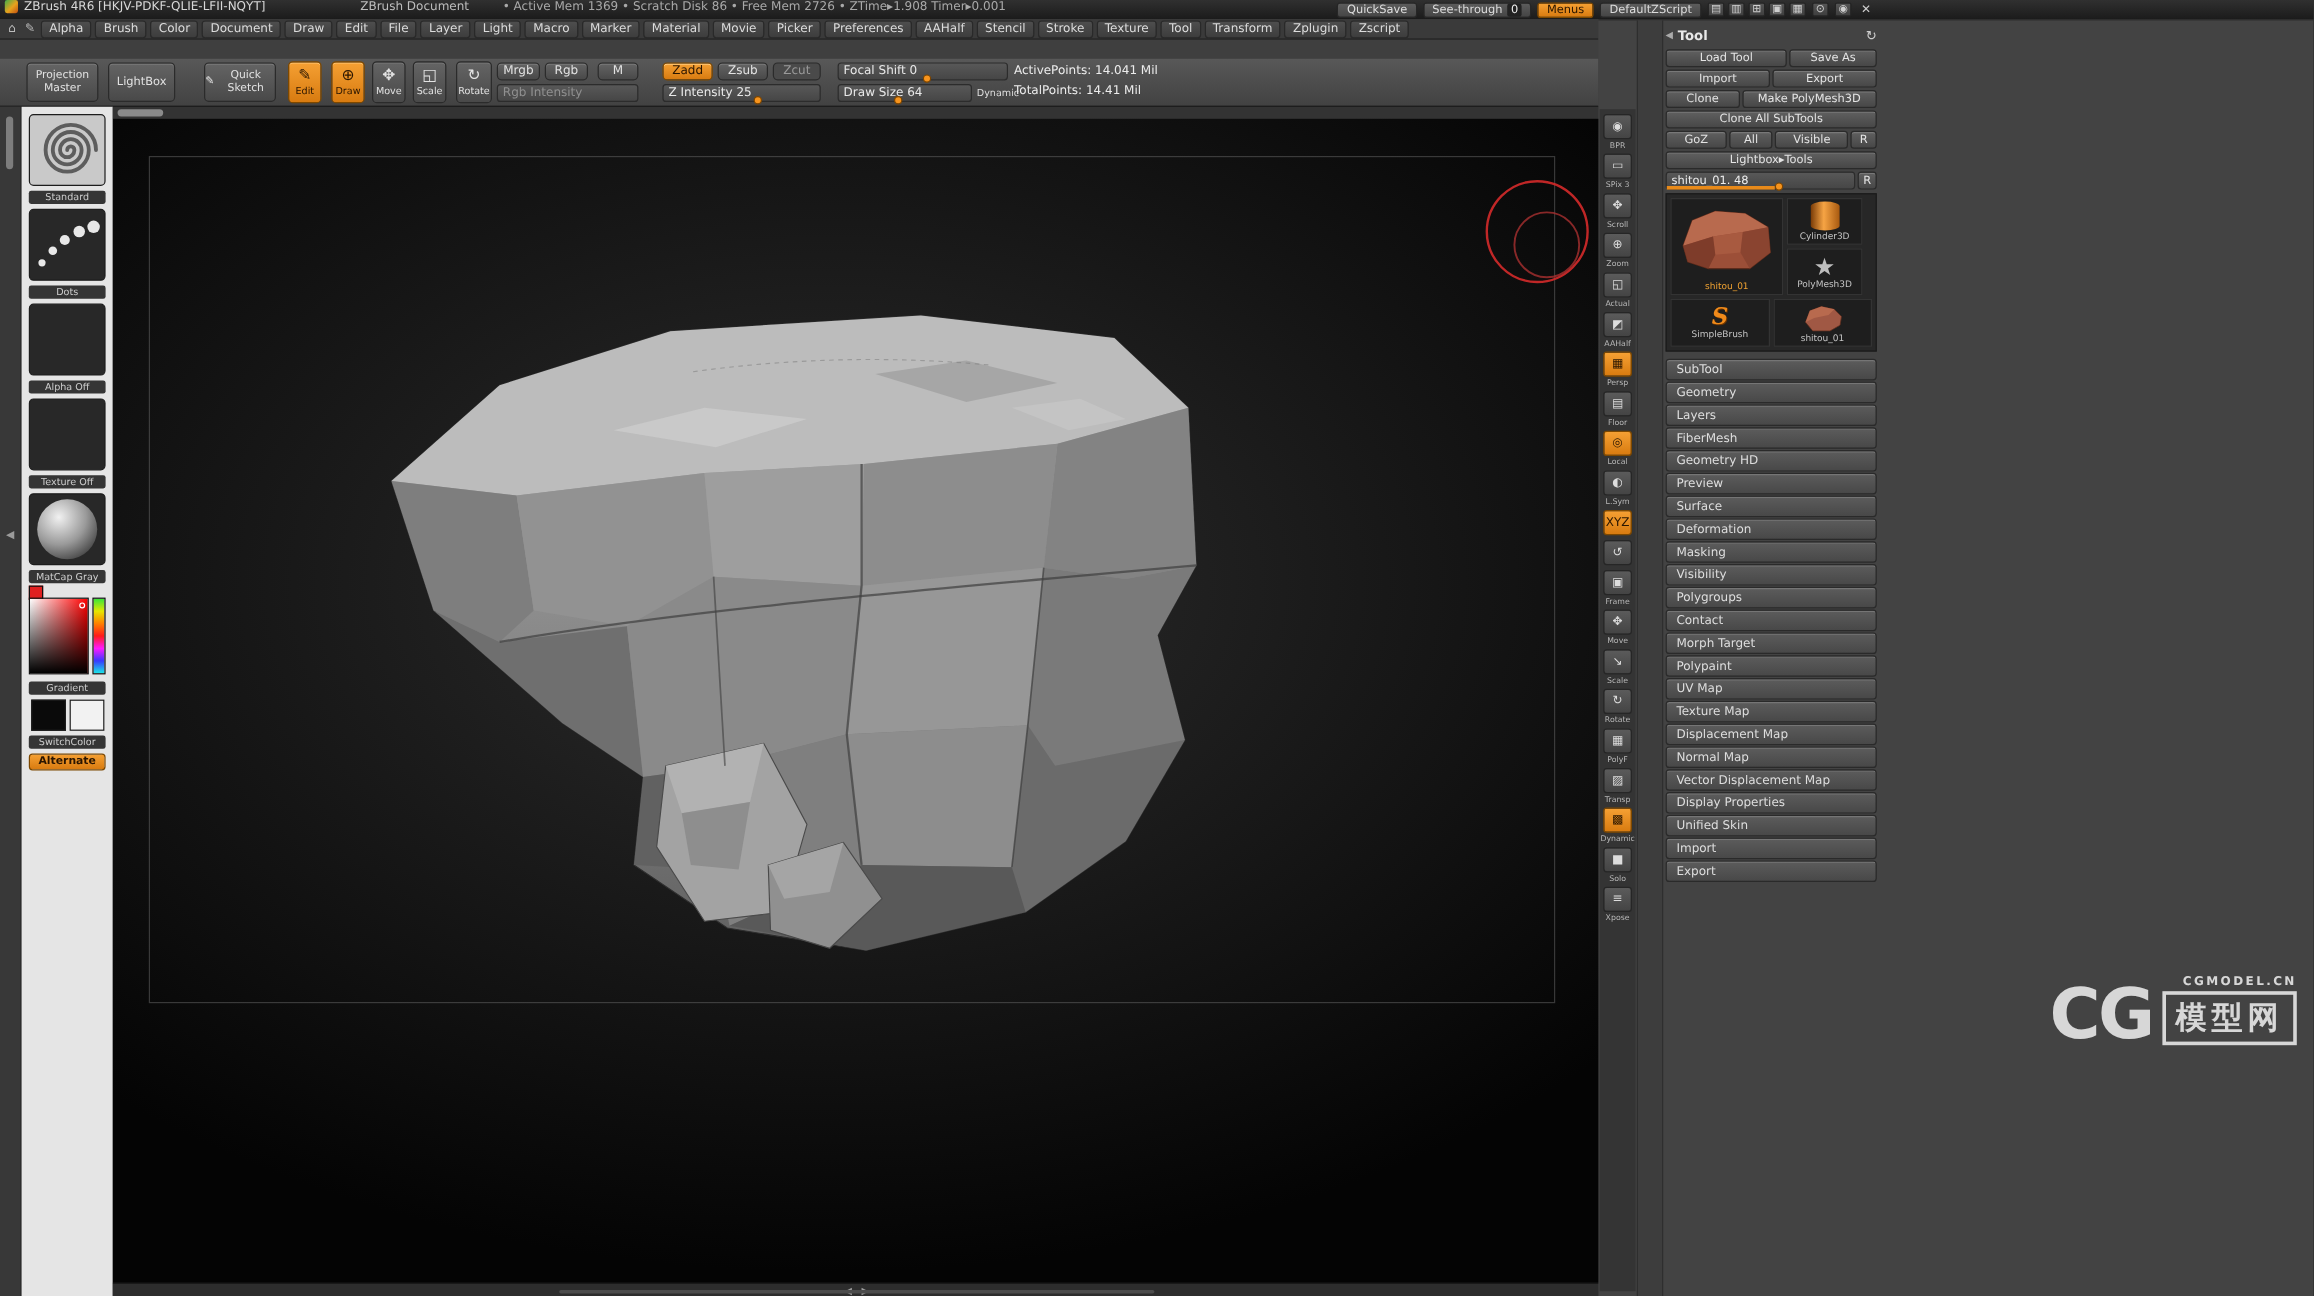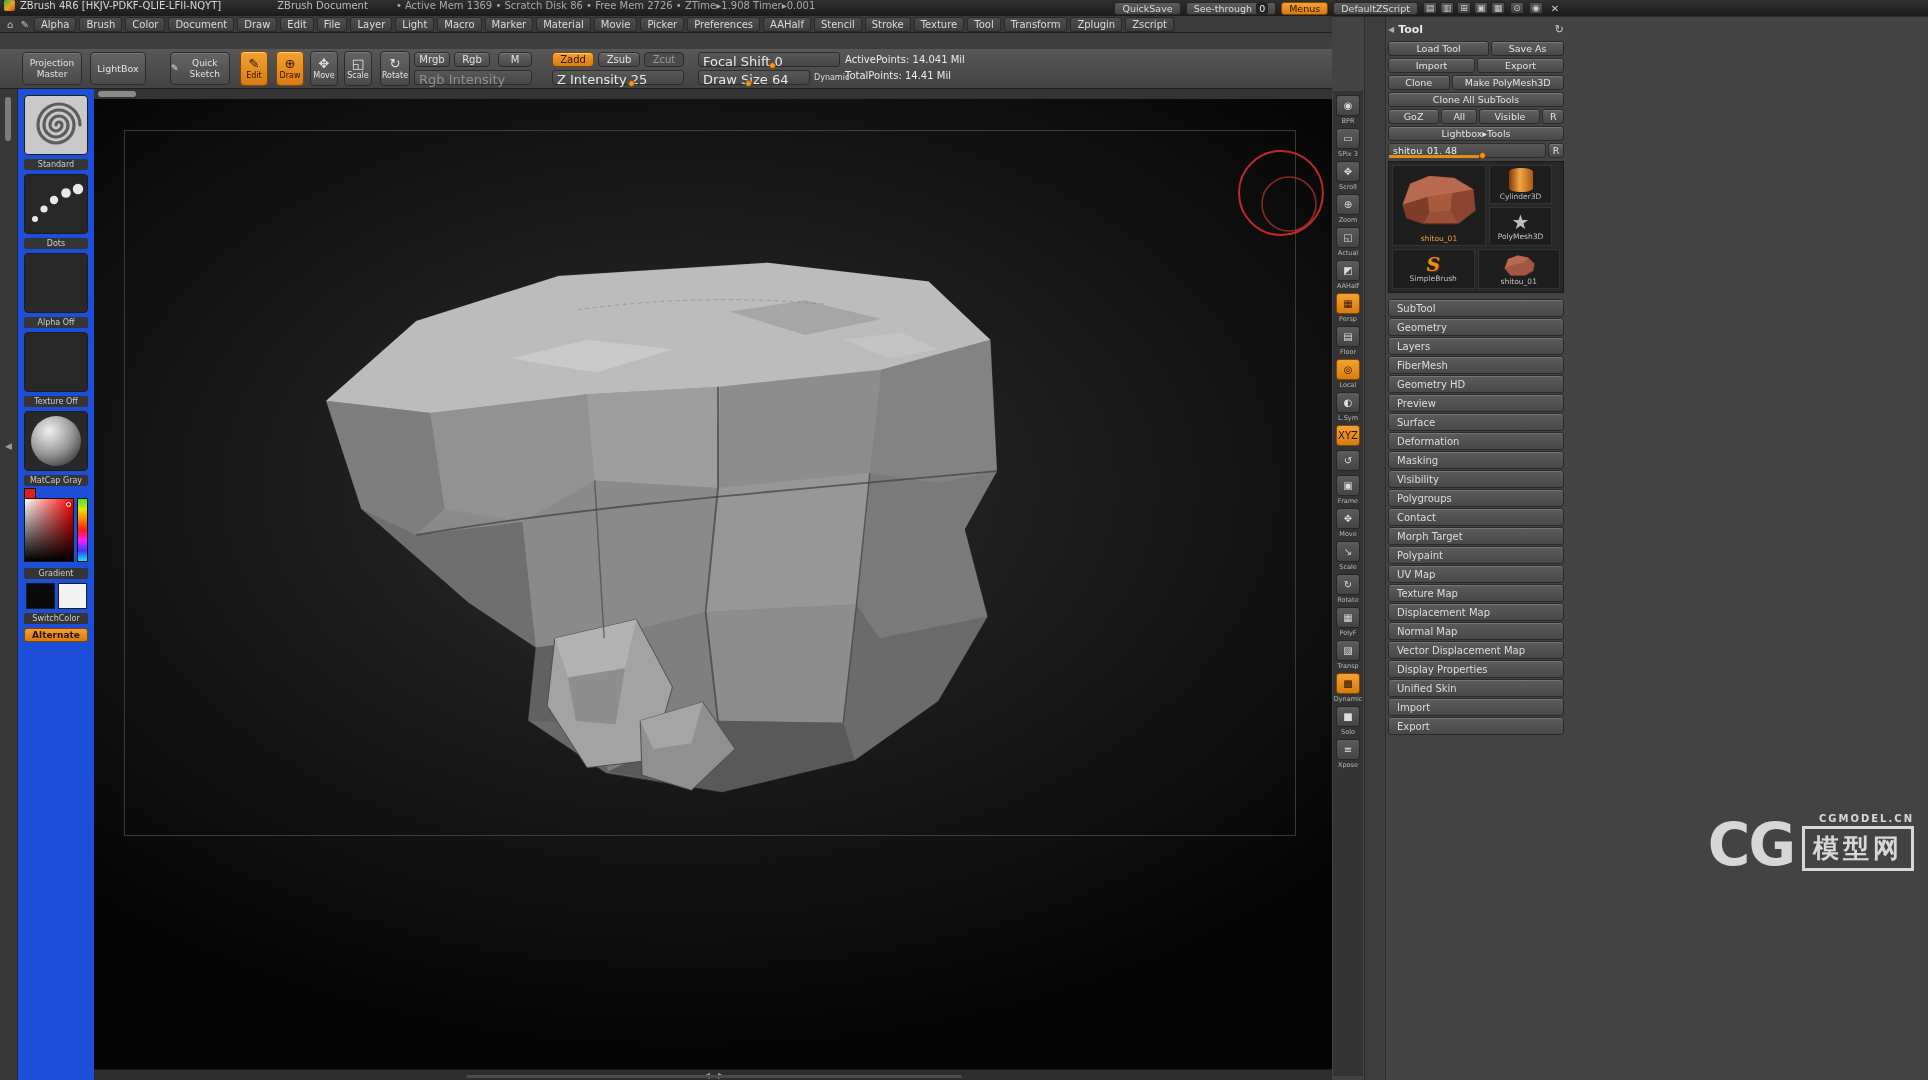--- a/index.html
+++ b/index.html
@@ -14,7 +14,7 @@
   .tb-logo { width:11px; height:11px; border-radius:2px; margin-right:5px;
              background:linear-gradient(135deg,#3fae4a 0%,#e8a21d 55%,#c05010 100%); }
   .tb-app { color:#d8d8d8; white-space:nowrap; }
-  .tb-doc { margin-left:56px; color:#bdbdbd; white-space:nowrap; }
+  .tb-doc { margin-left:79px; color:#bdbdbd; white-space:nowrap; }
   .tb-stats { margin-left:28px; color:#a9a9a9; white-space:nowrap; }
   .tb-right { position:absolute; right:366px; top:1px; height:14px; display:flex; align-items:center; gap:5px; }
   .tb-btn { height:13px; padding:0 7px; font-size:9.5px; color:#ddd; display:flex; align-items:center;

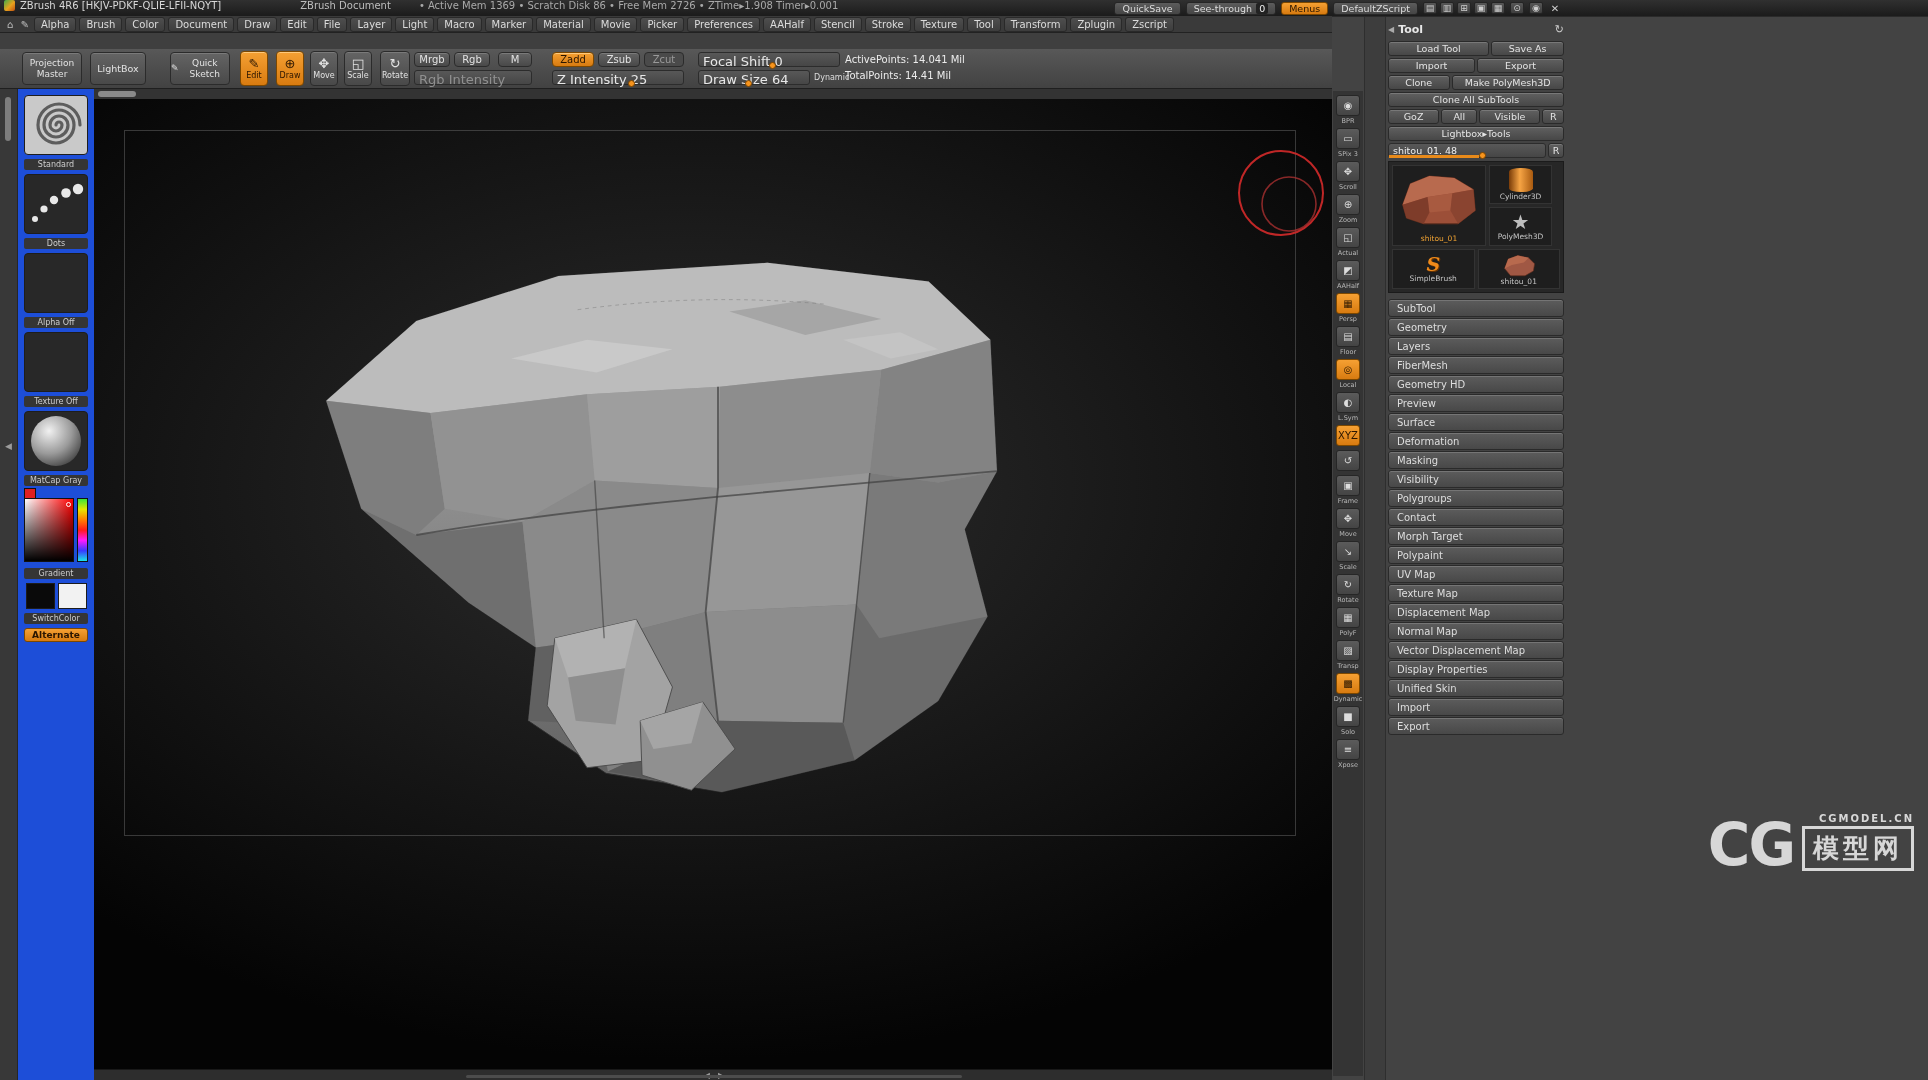--- a/index.html
+++ b/index.html
@@ -51,7 +51,7 @@
   .tstxt.on { background:linear-gradient(#f5a033,#d87b10); color:#2a1500; border-color:#7d4800; }
   .tstxt.dis { color:#9a9a9a; background:#4a4a4a; box-shadow:none; }
   .zslider { position:absolute; height:15px; background:linear-gradient(#585858,#464646);
-             border:1px solid #2c2c2c; border-radius:3px; font-size:13px; color:#e8e8e8;text-align:right; }
+             border:1px solid #2c2c2c; border-radius:3px; font-size:10px; color:#e8e8e8;text-align:right; }
   .zslider .zs-text { position:absolute; left:4px; top:1px; white-space:nowrap; }
   .zs-dot { position:absolute; bottom:-3px; width:7px; height:7px; border-radius:50%;
             background:#f7941d; border:1px solid #7a4400; }

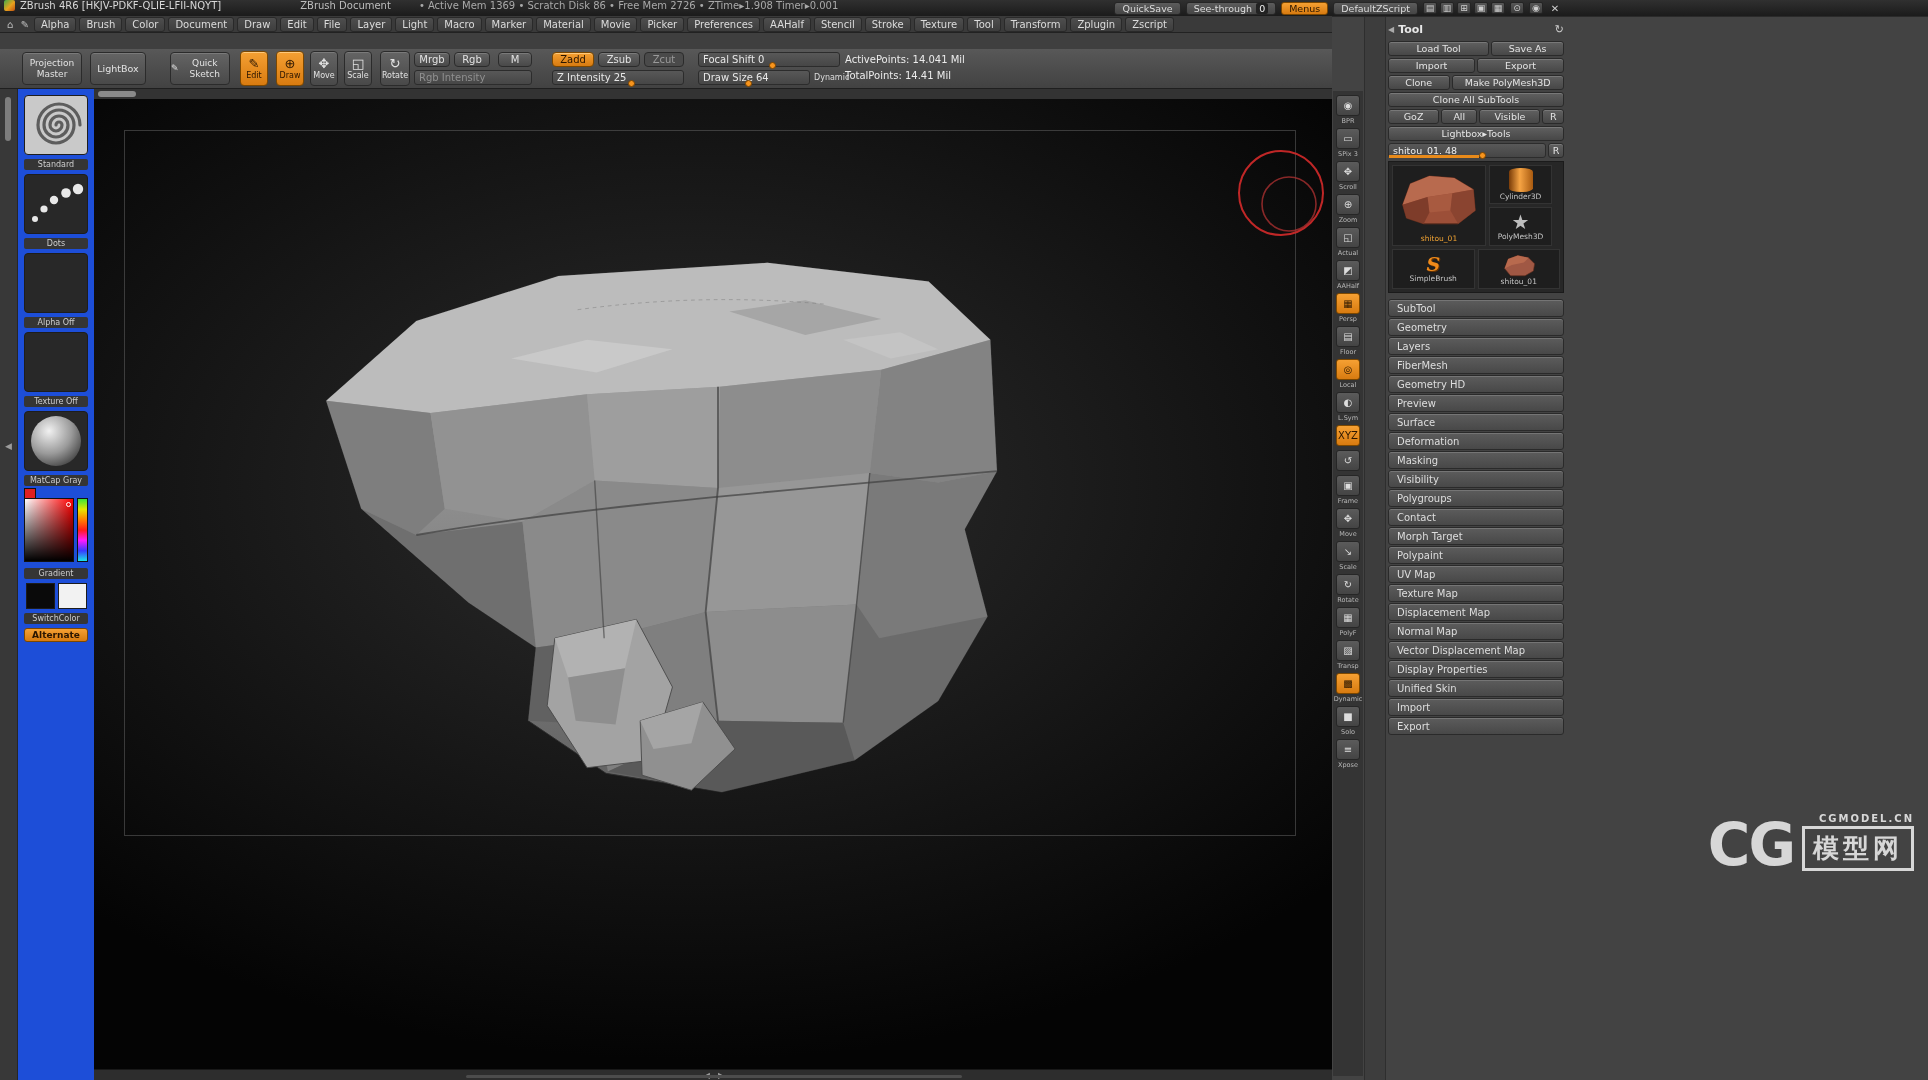--- a/index.html
+++ b/index.html
@@ -66,7 +66,7 @@
   .ls-handle { position:absolute; left:5px; top:8px; width:6px; height:44px; background:#7d7d7d; border-radius:3px; }
   .ls-arrow { position:absolute; left:5px; top:352px; font-size:9px; color:#9b9b9b; }
 
-  .left-tray { position:absolute; left:18px; top:0; width:76px; height:991px; background:#1d4ed8;
+  .left-tray { position:absolute; left:18px; top:0; width:76px; height:991px; background:#e5e5e5;
                display:flex; flex-direction:column; align-items:center; padding-top:6px; gap:4px; }
   .lt-thumb { width:64px; height:60px; background:#282828; border:1px solid #1d1d1d; border-radius:4px;
               display:flex; align-items:center; justify-content:center; overflow:hidden; }

